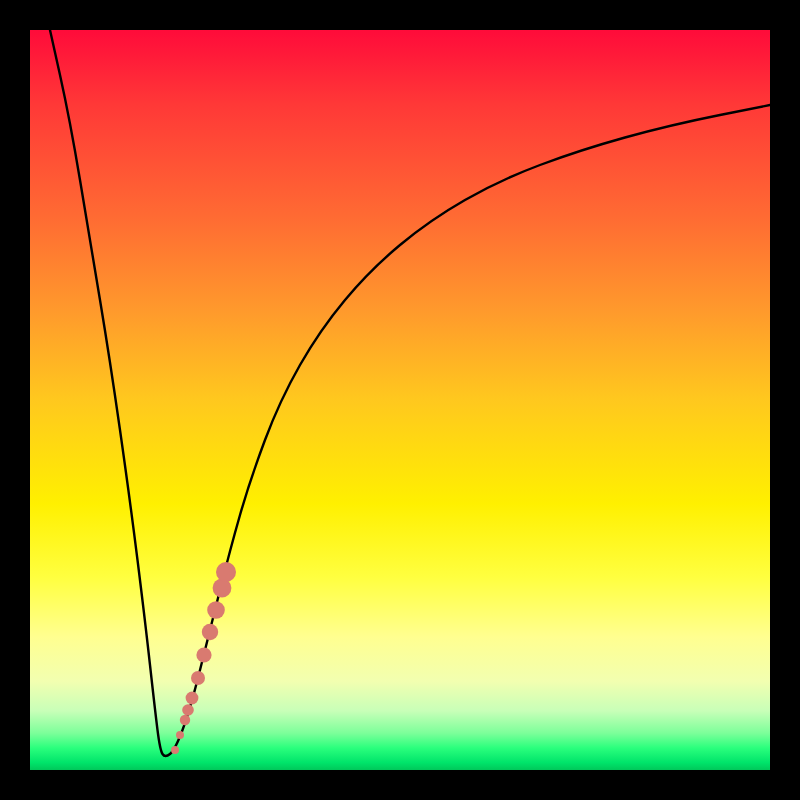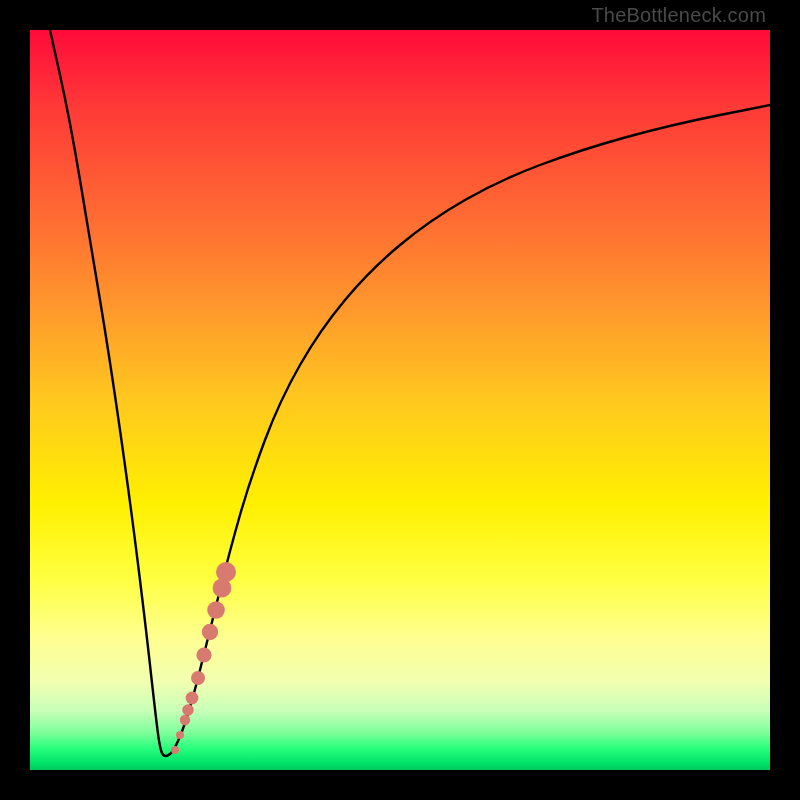--- a/index.html
+++ b/index.html
@@ -66,7 +66,6 @@
 
 <div class="frame">
 
-  <div class="watermark">TheBottleneck.com</div>
 
   <div class="plot-area">
     <div class="gradient-bg"></div>

